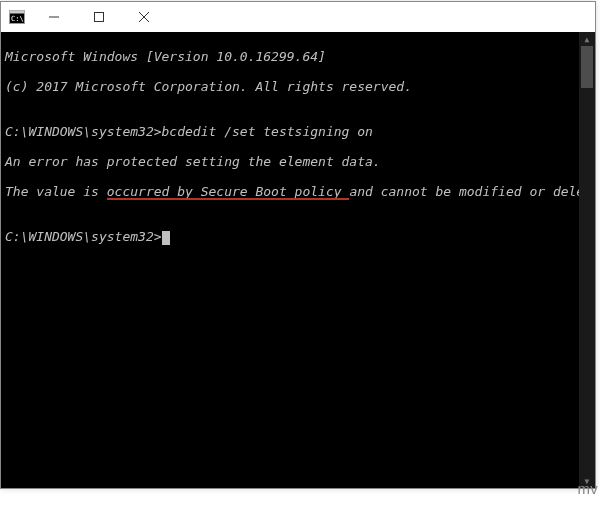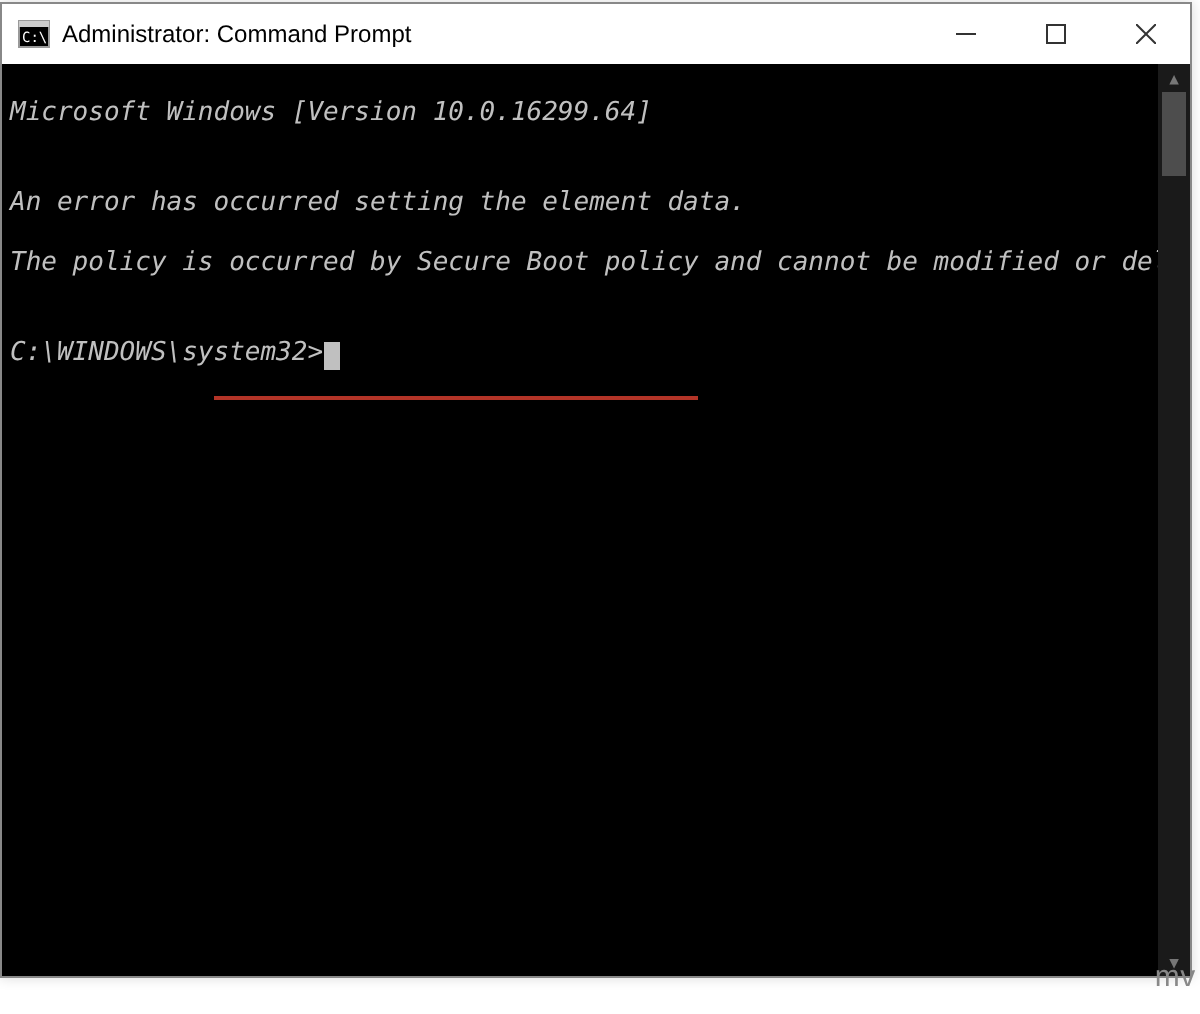--- a/index.html
+++ b/index.html
@@ -153,7 +153,6 @@
         <text x="2" y="12" font-size="7" fill="#fff" font-family="monospace">C:\</text>
       </svg>
     </span>
-    <span class="titlebar-text">Administrator: Command Prompt</span>
     <div class="window-controls">
       <div class="win-btn">
         <svg viewBox="0 0 10 10">

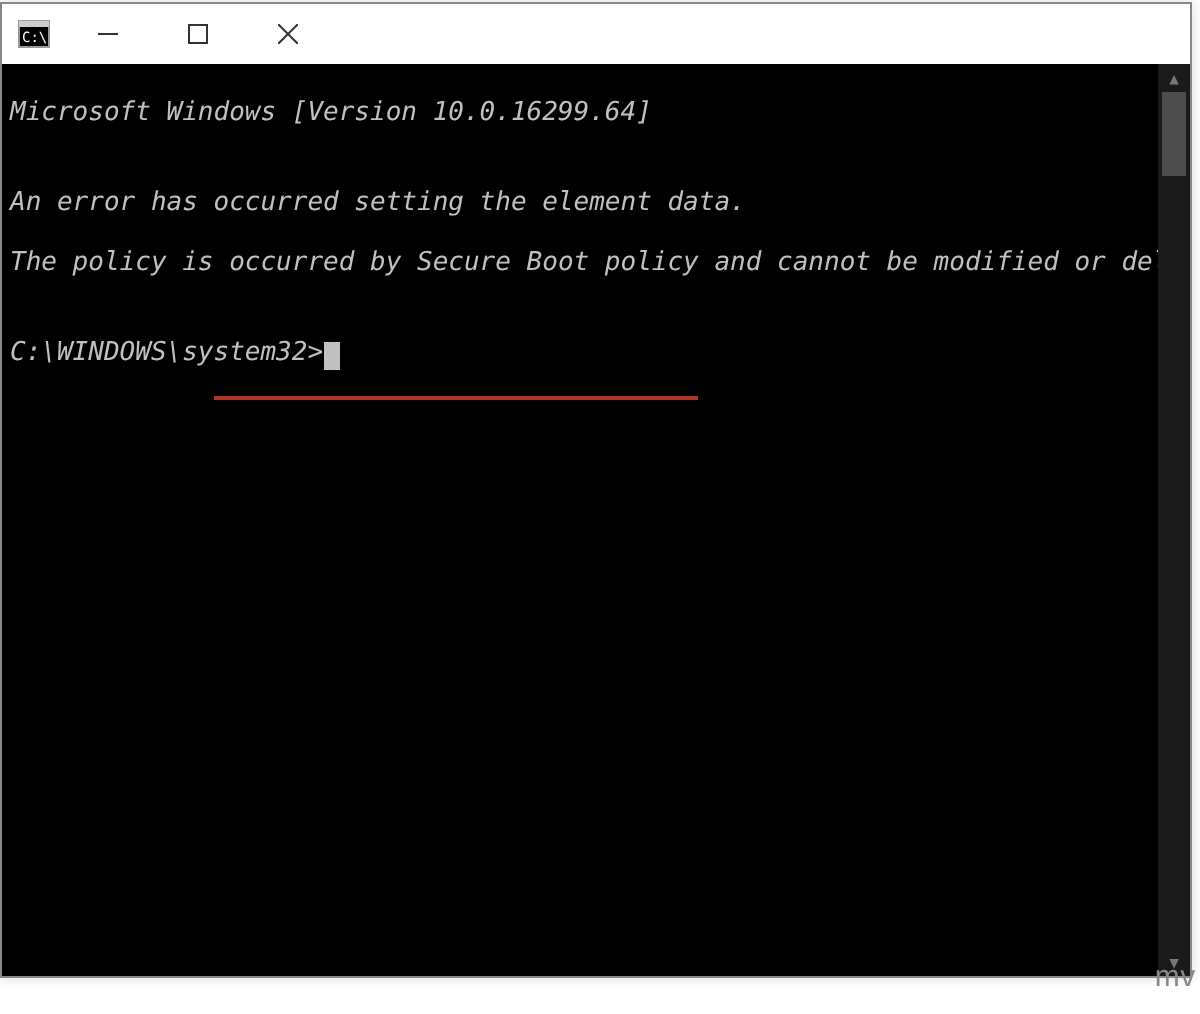--- a/index.html
+++ b/index.html
@@ -176,6 +176,7 @@
   <div class="terminal">
     <div class="terminal-inner">
 <span class="line-group">Microsoft Windows [Version 10.0.16299.64]</span>
+<span class="line-group">(c) 2017 Microsoft Corporation. All rights reserved.</span>
 <span class="line-group"></span>
 <span class="line-group">An error has occurred setting the element data.</span>
 <span class="line-group"><span>The policy is </span><span id="hl">occurred by Secure Boot policy</span><span> and cannot be modified or deleted.</span></span>

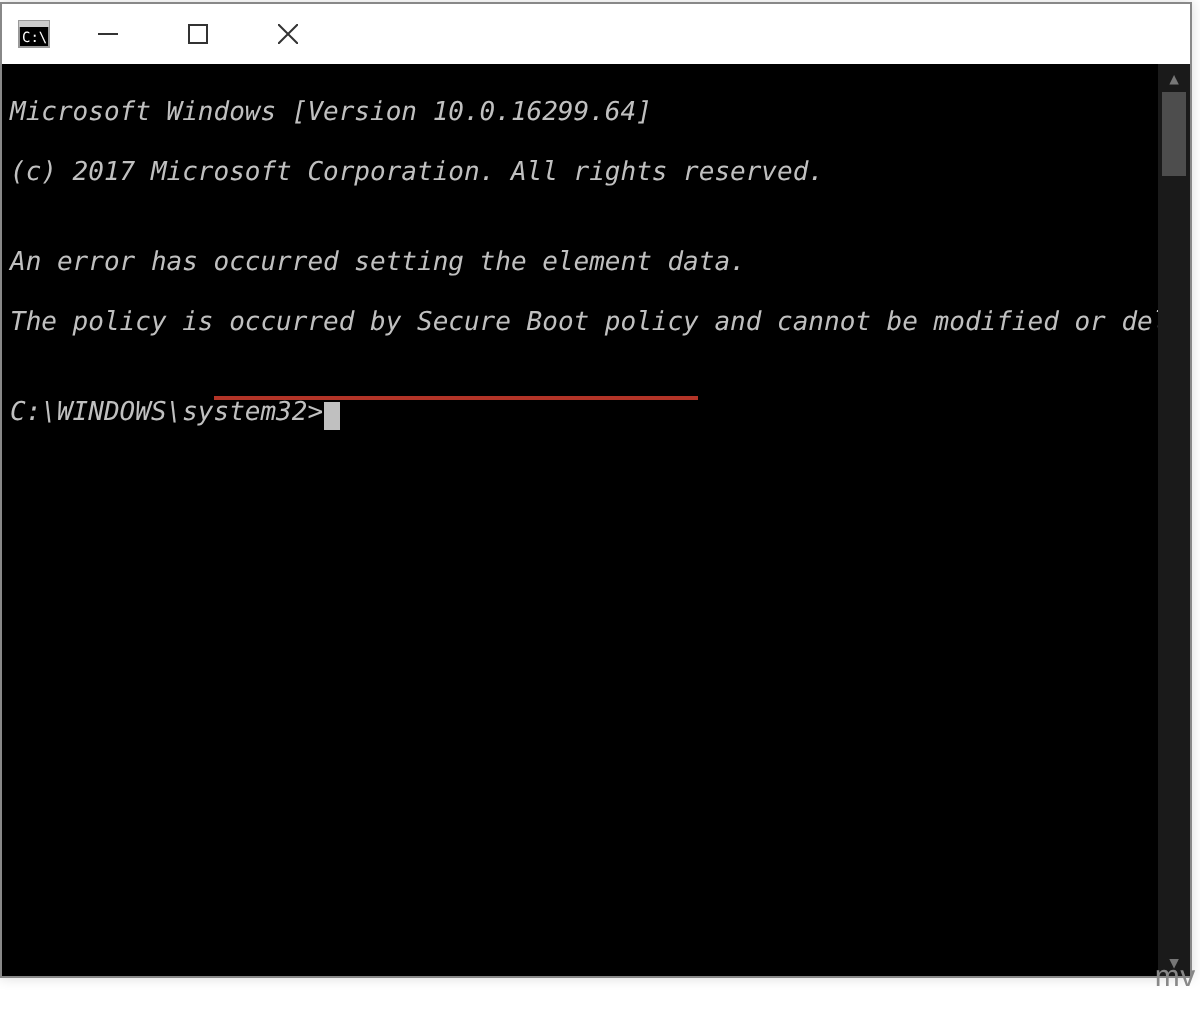--- a/index.html
+++ b/index.html
@@ -178,6 +178,7 @@
 <span class="line-group">Microsoft Windows [Version 10.0.16299.64]</span>
 <span class="line-group">(c) 2017 Microsoft Corporation. All rights reserved.</span>
 <span class="line-group"></span>
+<span class="line-group"><span>C:\WINDOWS\system32&gt;</span><span>bcdedit /set testsigning on</span></span>
 <span class="line-group">An error has occurred setting the element data.</span>
 <span class="line-group"><span>The policy is </span><span id="hl">occurred by Secure Boot policy</span><span> and cannot be modified or deleted.</span></span>
 <span class="line-group"></span>

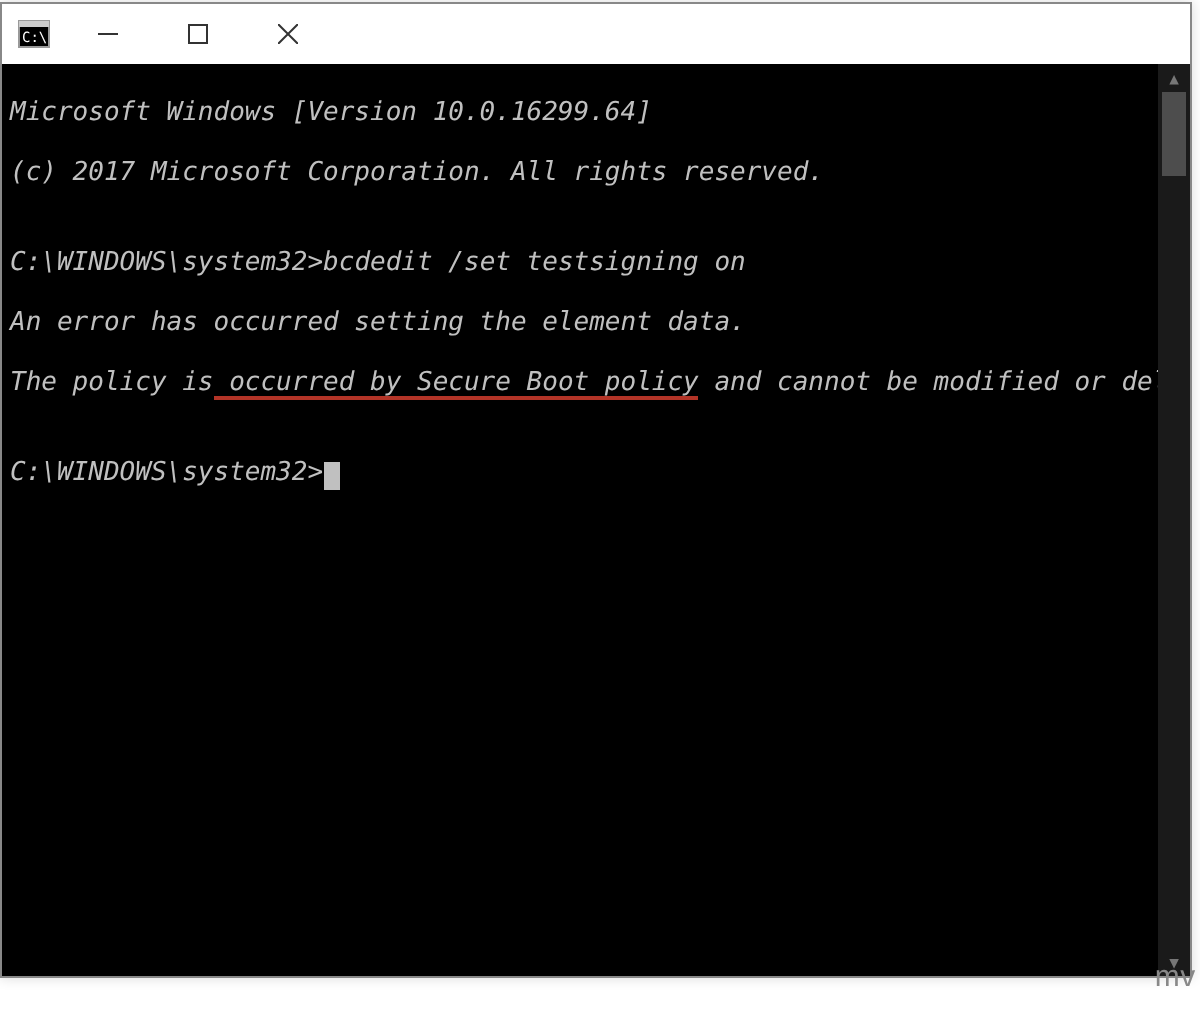--- a/index.html
+++ b/index.html
@@ -179,7 +179,7 @@
 <span class="line-group">(c) 2017 Microsoft Corporation. All rights reserved.</span>
 <span class="line-group"></span>
 <span class="line-group"><span>C:\WINDOWS\system32&gt;</span><span>bcdedit /set testsigning on</span></span>
-<span class="line-group">An error has occurred setting the element data.</span>
+<span class="line-group">An error has protected setting the element data.</span>
 <span class="line-group"><span>The policy is </span><span id="hl">occurred by Secure Boot policy</span><span> and cannot be modified or deleted.</span></span>
 <span class="line-group"></span>
 <span class="line-group"><span>C:\WINDOWS\system32&gt;</span><span class="cursor"></span></span>

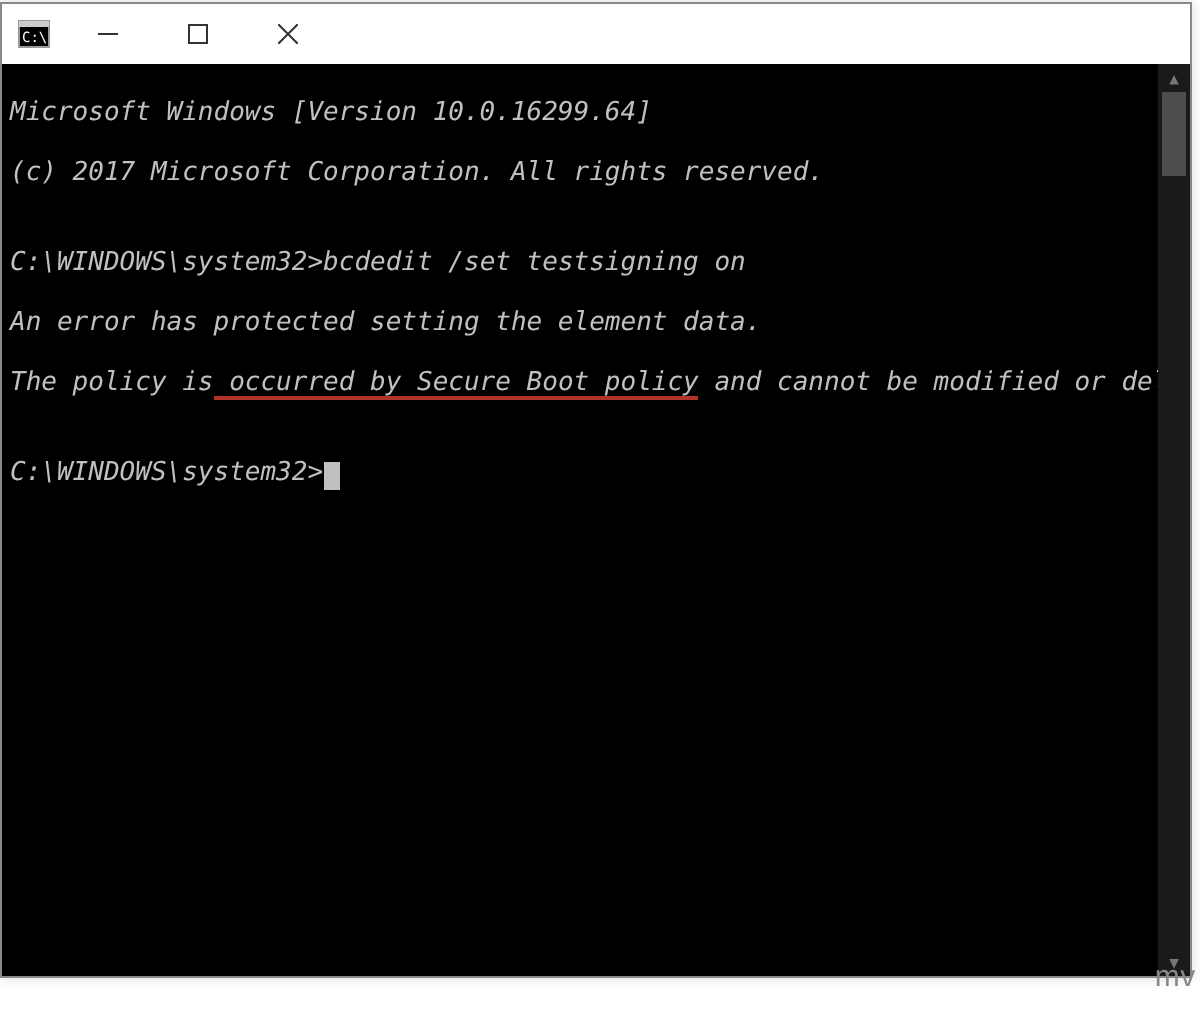--- a/index.html
+++ b/index.html
@@ -180,7 +180,7 @@
 <span class="line-group"></span>
 <span class="line-group"><span>C:\WINDOWS\system32&gt;</span><span>bcdedit /set testsigning on</span></span>
 <span class="line-group">An error has protected setting the element data.</span>
-<span class="line-group"><span>The policy is </span><span id="hl">occurred by Secure Boot policy</span><span> and cannot be modified or deleted.</span></span>
+<span class="line-group"><span>The value is </span><span id="hl">occurred by Secure Boot policy</span><span> and cannot be modified or deleted.</span></span>
 <span class="line-group"></span>
 <span class="line-group"><span>C:\WINDOWS\system32&gt;</span><span class="cursor"></span></span>
     </div>

